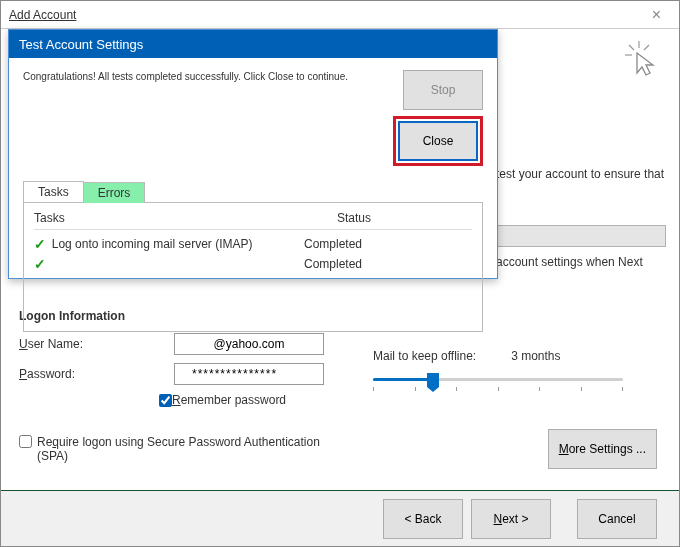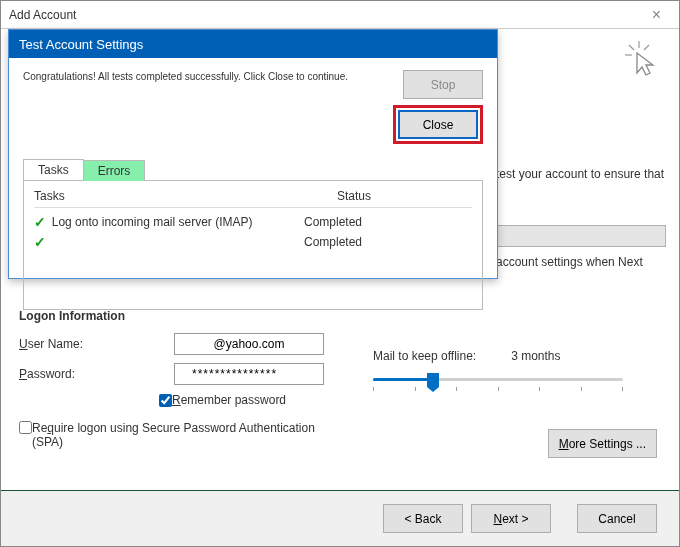--- a/index.html
+++ b/index.html
@@ -7,7 +7,7 @@
 
 
 .main-window { width: 680px; height: 547px; border: 1px solid #888; background: #fff; position: relative; }
-.main-titlebar { height: 28px; background: #fff; border-bottom: 1px solid #ccc; display: flex; align-items: center; padding: 0 8px; position: relative; }
+.main-titlebar { height: 28px; background: #fff; border-bottom: 1px solid #ccc; display: flex; align-items: center; padding: 0 8px; position: relative; text-decoration: underline; }
 .main-titlebar .title { font-size: 12px; color: #333; }
 .main-titlebar .x { position: absolute; right: 0; top: 0; width: 45px; height: 28px; display: flex; align-items: center; justify-content: center; color: #888; font-size: 16px; }
 .main-body { padding: 10px 18px 10px 18px; position: relative; height: 460px; }

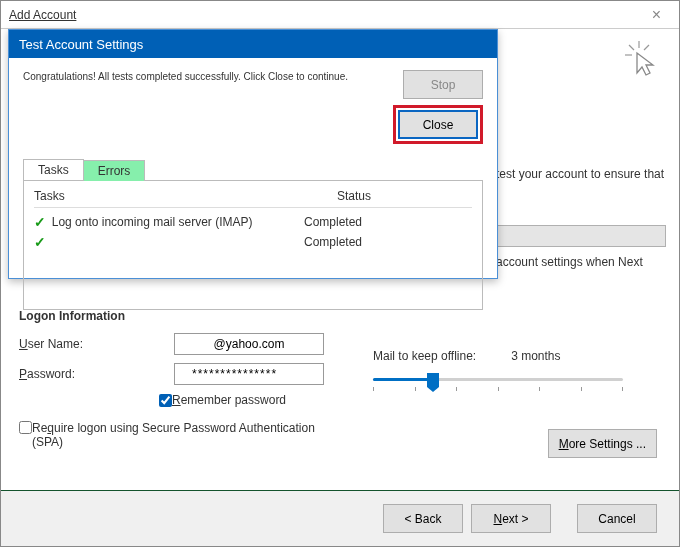--- a/index.html
+++ b/index.html
@@ -40,7 +40,7 @@
 .slider-thumb::after { content:""; position:absolute; top:14px; left:0; width:0;height:0;border-left:6px solid transparent;border-right:6px solid transparent;border-top:5px solid #006fc4;}
 
 .more-settings { position: absolute; top: 400px; right: 22px; }
-.btn { height: 29px; min-width: 80px; background: #e1e1e1; border: 1px solid #adadad; font-size: 12px; padding: 0 10px; cursor: pointer; }
+.btn { height: 40px; min-width: 80px; background: #e1e1e1; border: 1px solid #adadad; font-size: 12px; padding: 0 10px; cursor: pointer; }
 .btn:disabled { color: #888; }
 
 .footer { position: absolute; bottom: 0; left: 0; width: 100%; height: 56px; border-top: 1px solid #14532d; background: #f0f0f0; display: flex; align-items: center; justify-content: flex-end; gap: 8px; padding-right: 22px; }

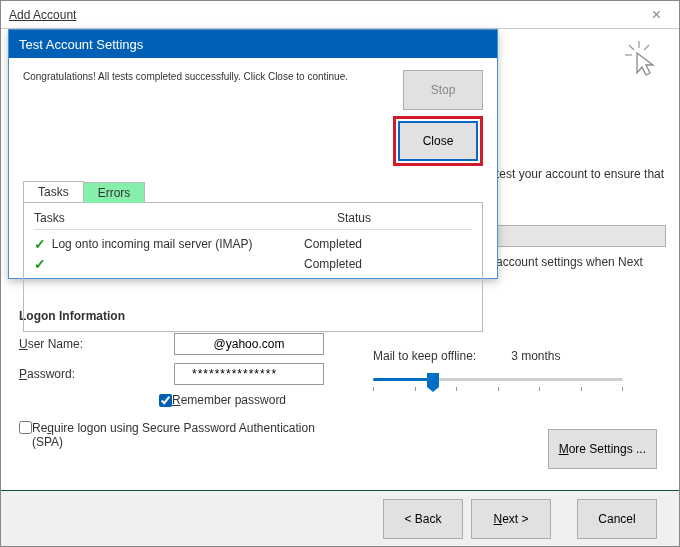--- a/index.html
+++ b/index.html
@@ -21,7 +21,7 @@
 .field-row input[type=text], .field-row input[type=password] { width: 150px; height: 22px; border: 1px solid #999; padding: 0 17px; text-align: center; font-size: 12px; }
 .pw-field { text-align: left !important; letter-spacing: 1px; }
 .chk-row { margin-left: 140px; margin-top: 2px; display: flex; align-items: center; }
-.chk-row2 { margin-top: 14px; display: flex; }
+.chk-row2 { margin-top: 28px; display: flex; gap: 5px; }
 .chk-row2 .spa-label { max-width: 310px; }
 
 

